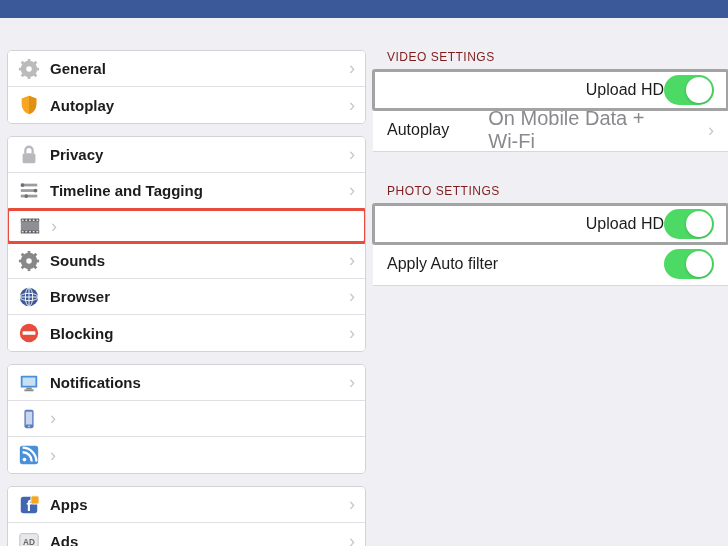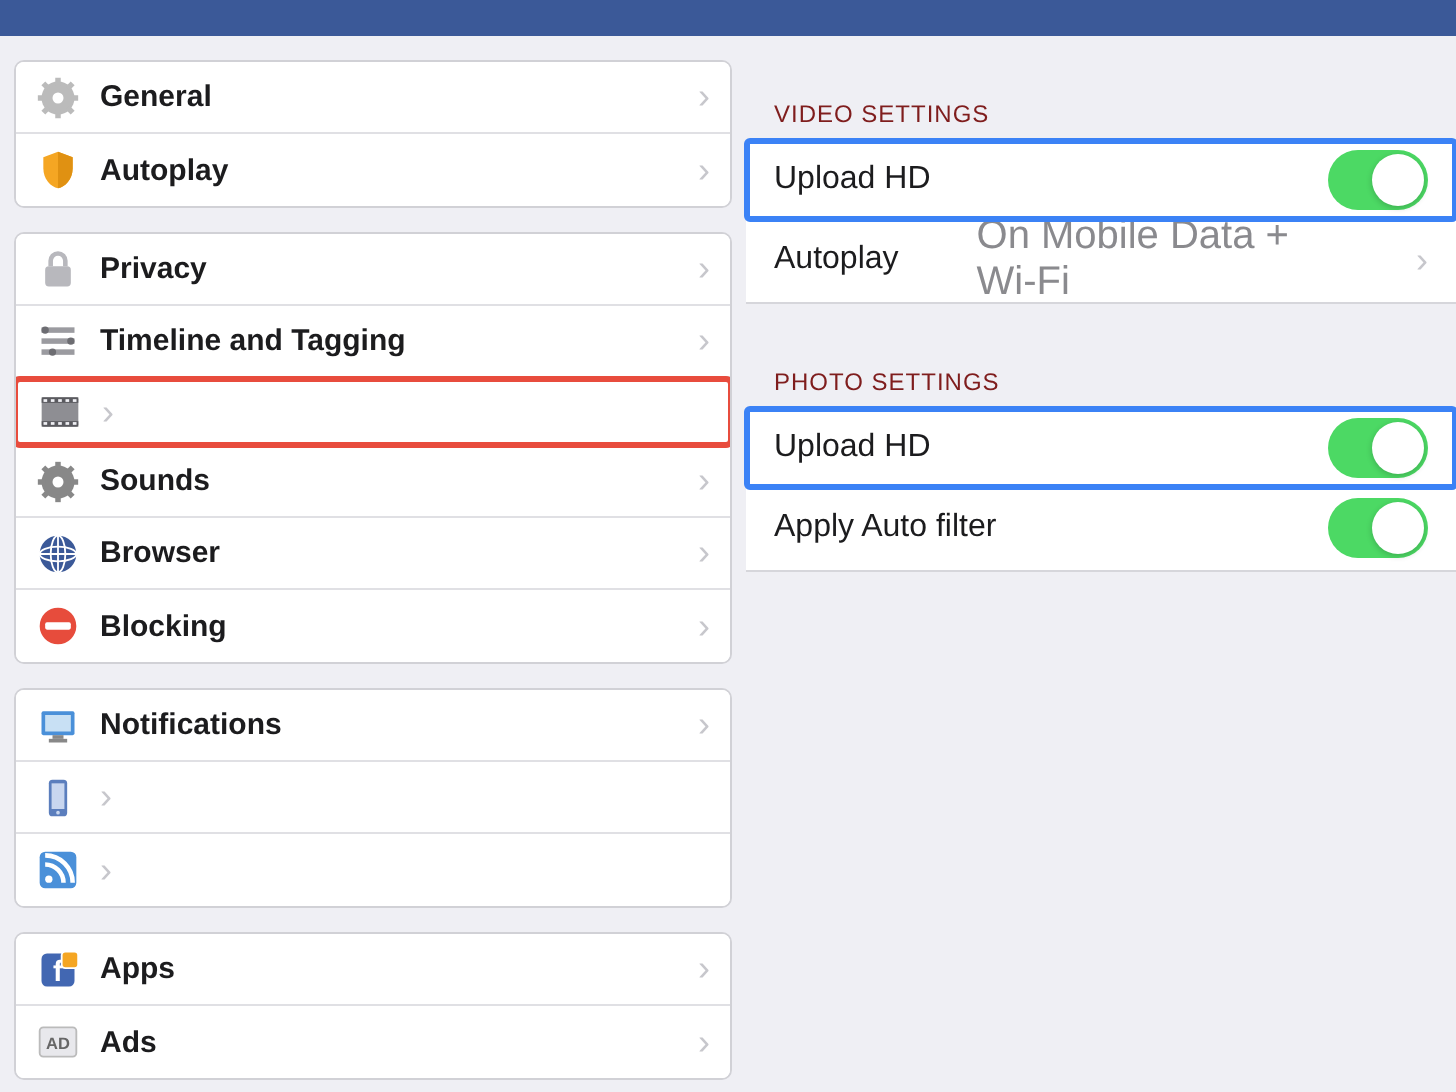--- a/index.html
+++ b/index.html
@@ -23,6 +23,7 @@
     .left-pane {
       width: 373px;
       background: #efeff4;
+      gap: 20px;
     }
     .right-pane {
       flex: 1;

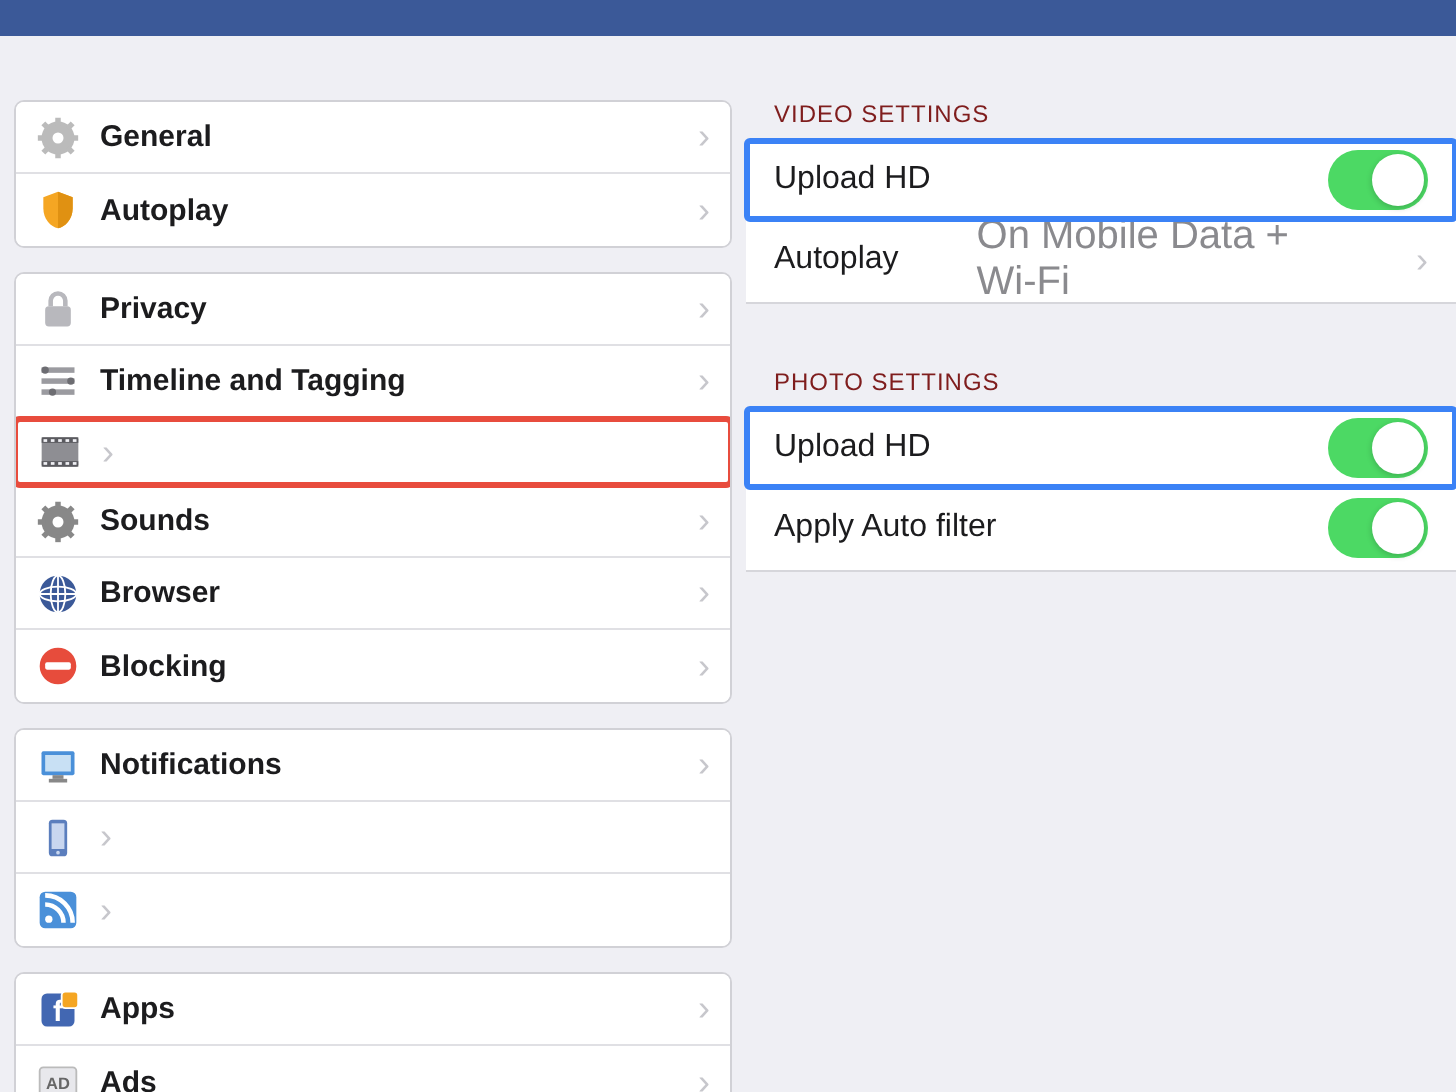--- a/index.html
+++ b/index.html
@@ -145,11 +145,12 @@
       box-shadow: 0 1px 3px rgba(0,0,0,0.2);
     }
     .r-row.highlighted {
-       border: 3px solid #3b82f6;
+       border: 3px solid #a3a3a3;
        border-radius: 3px;
        z-index: 3;
        margin: -2px -1px;
        padding: 12px 12px;
+       text-align: right;
     }
 
     

